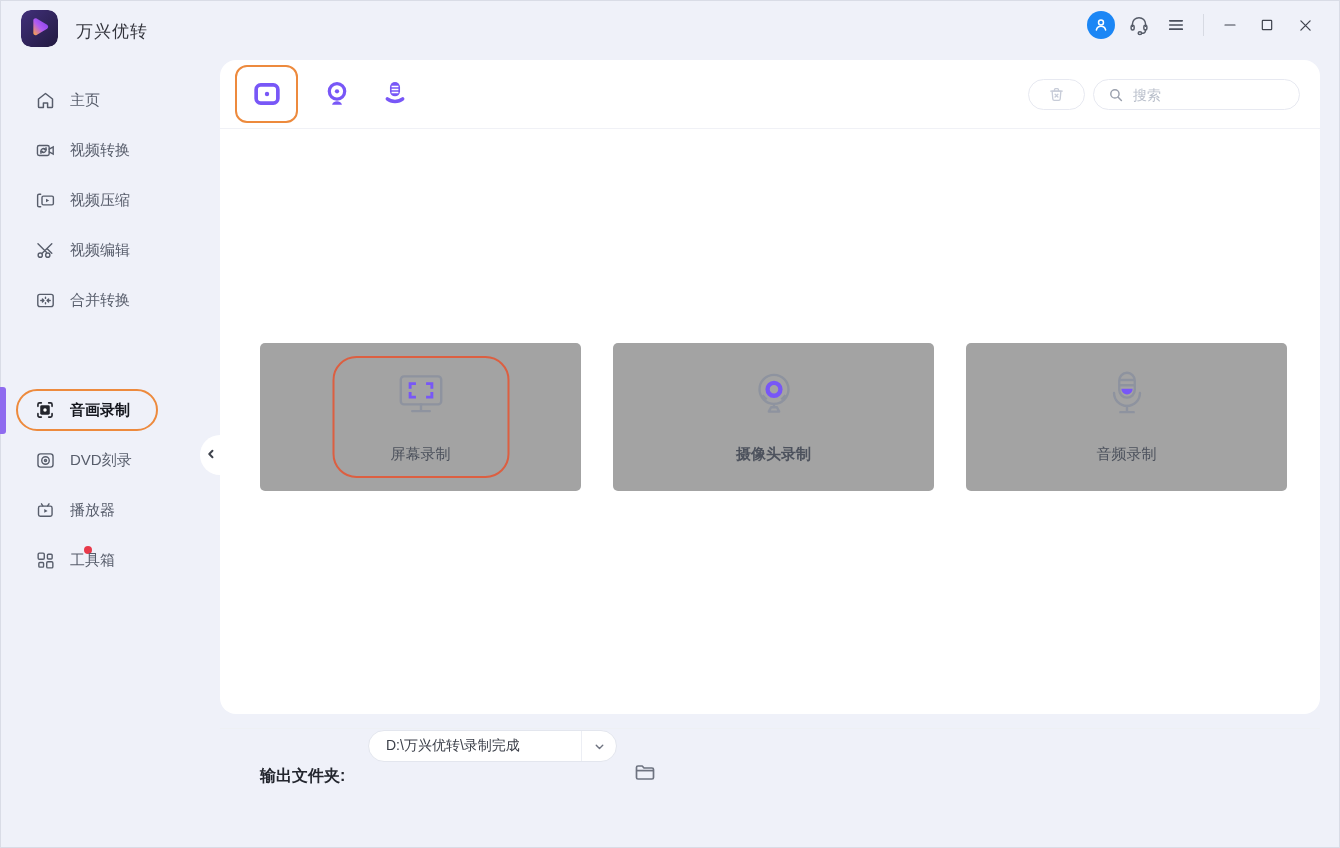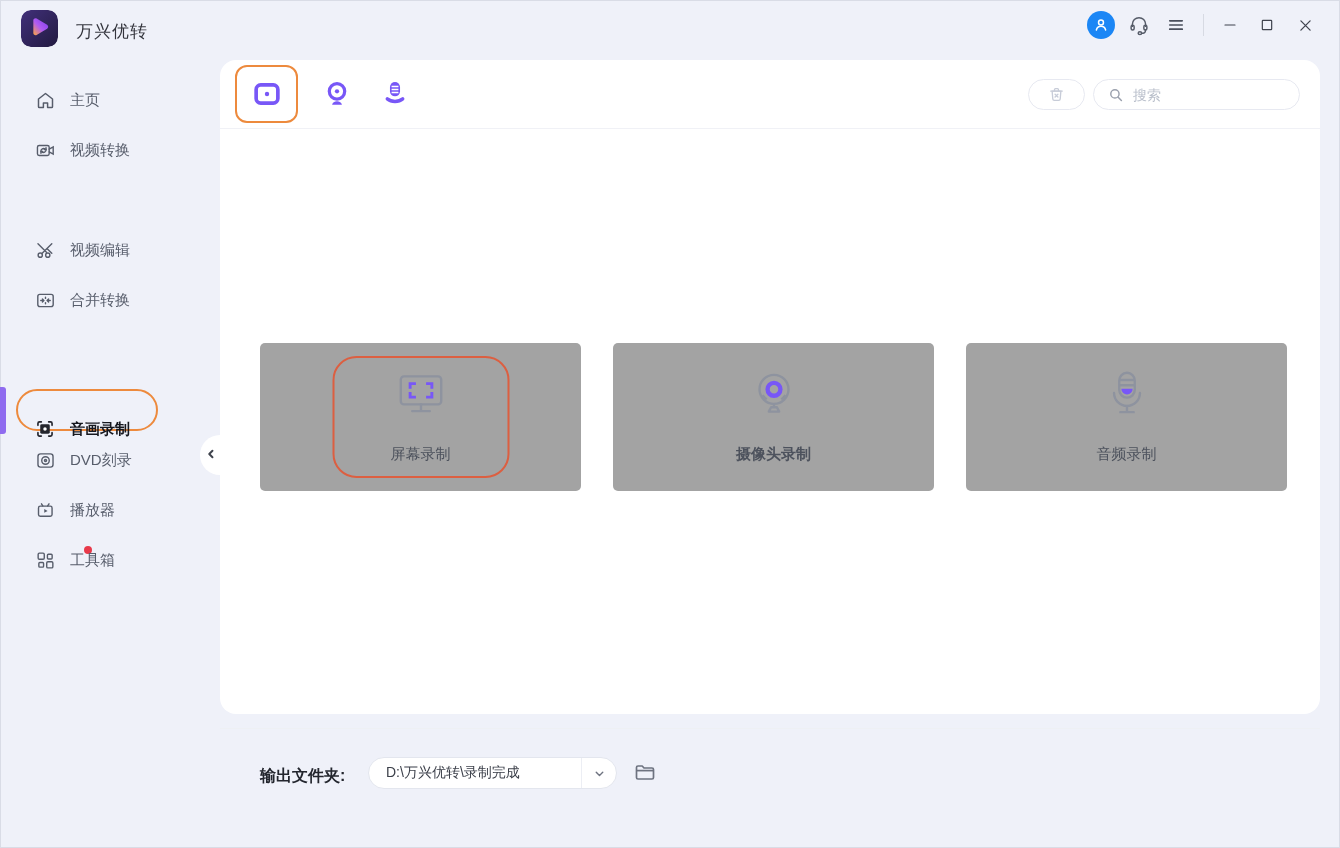--- a/index.html
+++ b/index.html
@@ -143,6 +143,16 @@
     <span class="lb">主页</span>
   </div>
 
+  <div class="side-item" style="top:119px">
+    <span class="ic">
+      <svg width="21" height="21" viewBox="0 0 24 24" fill="none" stroke="#575d6b" stroke-width="1.6" stroke-linecap="round">
+          <path d="M6.5 4.8H4.6A1.6 1.6 0 0 0 3 6.4v11.2a1.6 1.6 0 0 0 1.6 1.6h1.9"></path>
+          <rect x="8" y="7" width="13" height="10" rx="1.6"></rect>
+          <path d="M12.6 10l3.6 2-3.6 2z" fill="#575d6b" stroke="none"></path>
+        </svg>
+    </span>
+    <span class="lb">视频压缩</span>
+  </div>
 
   <div class="side-item" style="top:169px">
     <span class="ic">

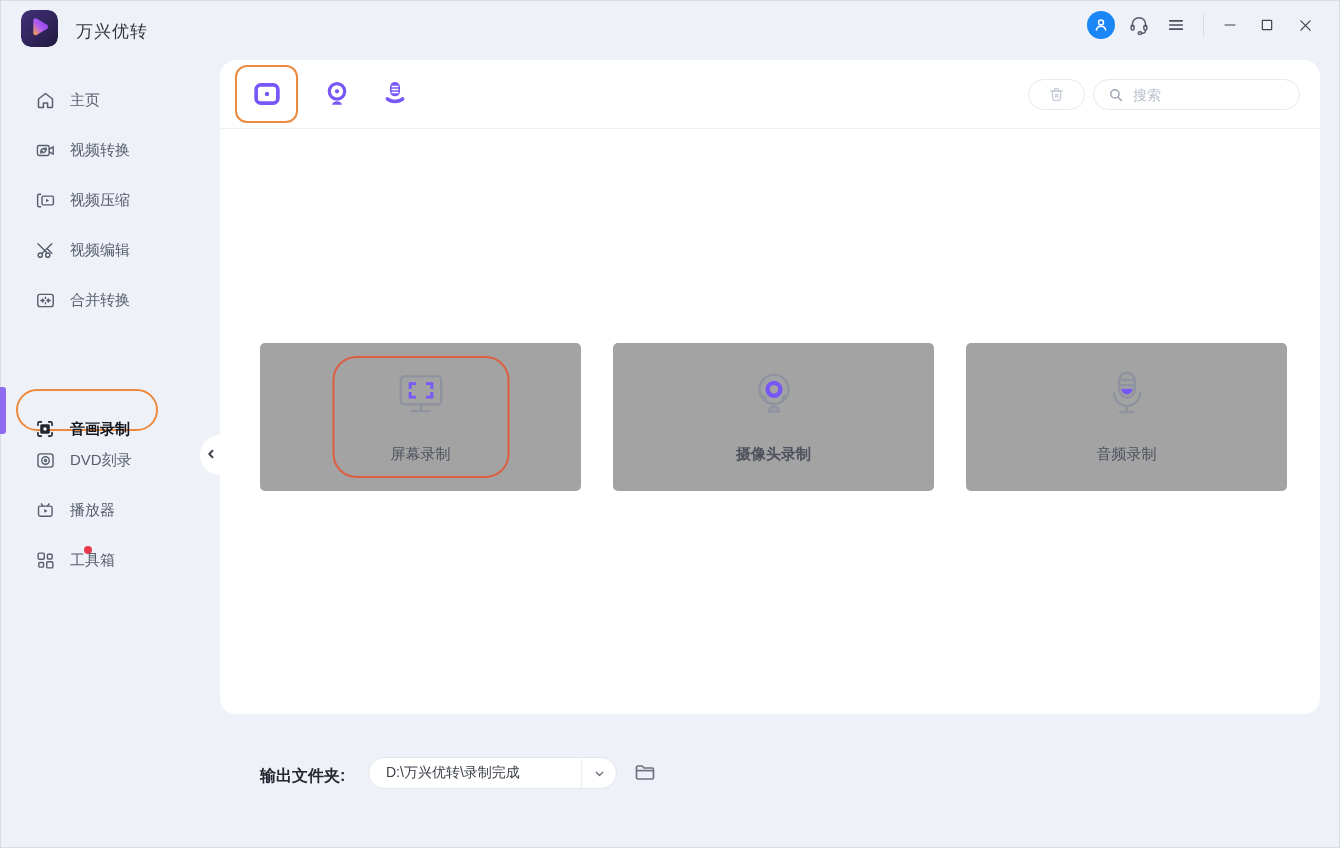--- a/index.html
+++ b/index.html
@@ -176,7 +176,7 @@
     <span class="lb">合并转换</span>
   </div>
 
-  <div class="side-item selected" style="top:348px">
+  <div class="side-item selected" style="top:329px">
     <span class="ic">
       <svg width="22" height="22" viewBox="0 0 24 24">
           <path d="M4.3 8V6A1.7 1.7 0 0 1 6 4.3h2M16 4.3h2A1.7 1.7 0 0 1 19.7 6v2M19.7 16v2a1.7 1.7 0 0 1-1.7 1.7h-2M8 19.7H6A1.7 1.7 0 0 1 4.3 18v-2" fill="none" stroke="#23252d" stroke-width="1.8" stroke-linecap="round"></path>

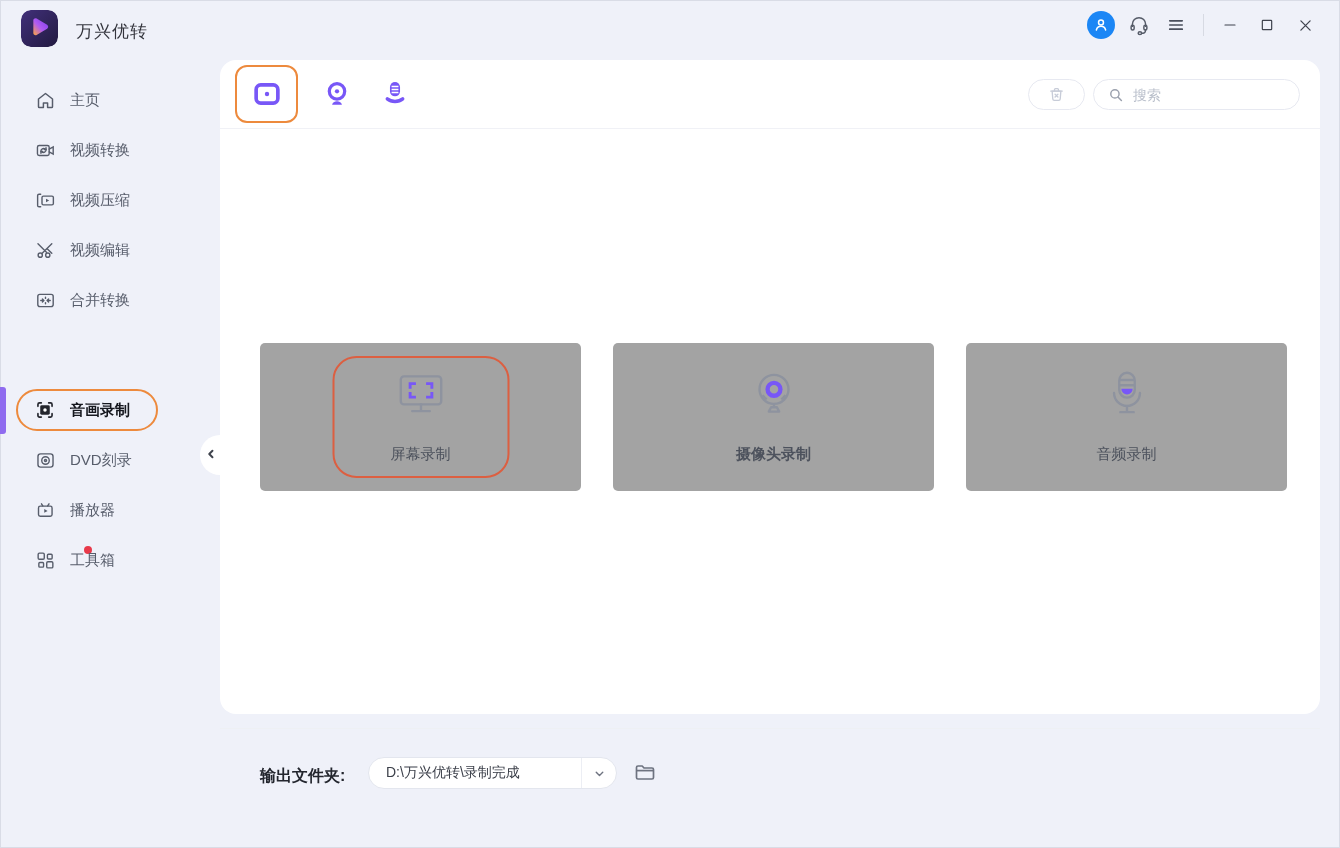--- a/index.html
+++ b/index.html
@@ -53,7 +53,7 @@
 
   .bottom-divider { position:absolute; left:0; top:668px; width:1100px; height:1px; background:#eef0f4; }
   .out-label { position:absolute; left:40px; top:706px; font-size:16px; font-weight:600; color:#23262e; }
-  .out-select { position:absolute; left:148px; top:697px; width:249px; height:32px; border:1px solid #e3e6ee; border-radius:16px; background:#fff; display:flex; align-items:center; cursor:pointer; }
+  .out-select { position:absolute; left:148px; top:670px; width:249px; height:32px; border:1px solid #e3e6ee; border-radius:16px; background:#fff; display:flex; align-items:center; cursor:pointer; }
   .out-path { margin-left:17px; font-size:14px; color:#3b3f49; flex:1; white-space:nowrap; overflow:hidden; }
   .out-sep { width:1px; height:30px; background:#eceef4; }
   .out-caret { width:34px; display:flex; align-items:center; justify-content:center; }

